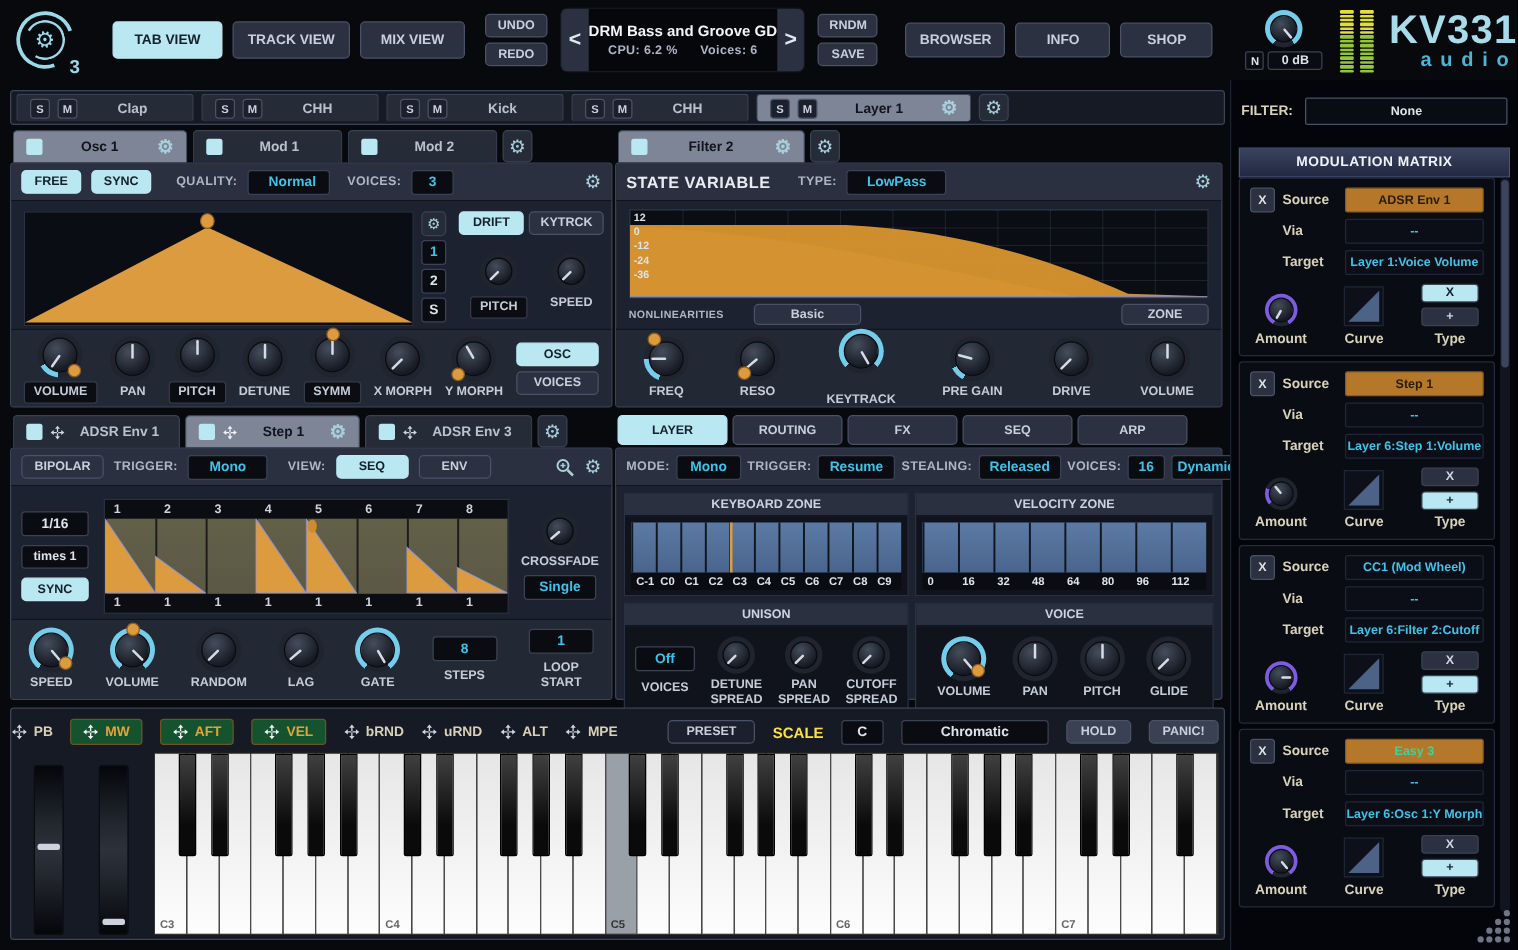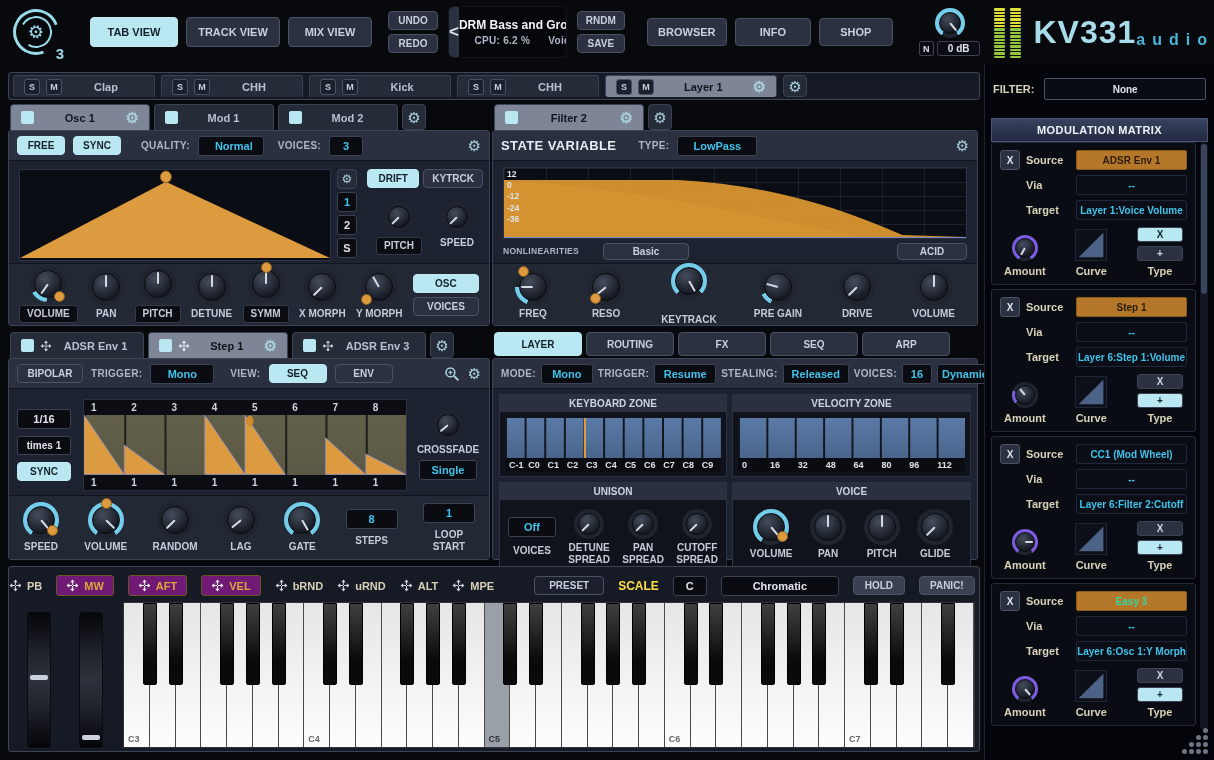--- a/index.html
+++ b/index.html
@@ -160,7 +160,7 @@
           <i style="background: rgb(224, 223, 58);"></i>
         </div>
       </div>
-    <div style="margin-left:12px;display:flex;flex-direction:row;align-items:flex-end;line-height:1;">
+    <div style="margin-left:12px;display:flex;flex-direction:column;align-items:flex-end;line-height:1;">
       <span style="font-size:32px;font-weight:bold;color:#a9dcea;letter-spacing:1px;">KV331</span>
       <span style="font-size:16px;font-weight:bold;color:#4ab5d4;letter-spacing:7px;margin-top:2px;">audio</span>
     </div>

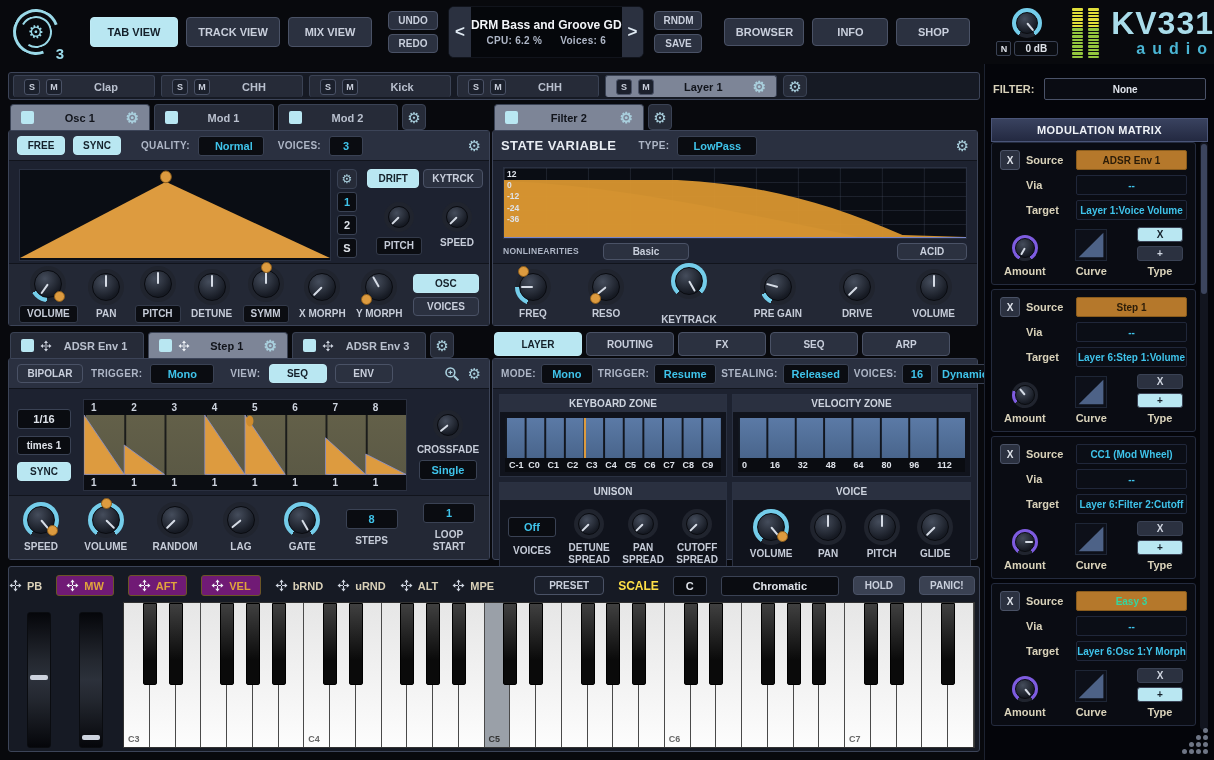--- a/index.html
+++ b/index.html
@@ -526,7 +526,7 @@
     <div style="position:absolute;left:10px;top:110px;right:10px;height:20px;display:flex;align-items:center;">
       <span class="lbl" style="font-size:8.5px;">NONLINEARITIES</span>
       <button class="btn small" style="margin-left:24px;width:86px;height:17px;">Basic</button>
-      <button class="btn small" style="margin-left:auto;width:70px;height:17px;">ACID</button>
+      <button class="btn small" style="margin-left:auto;width:70px;height:17px;">ZONE</button>
     </div>
 
     <div style="position:absolute;left:0;bottom:0;width:100%;height:62px;border-top:1px solid #11141c;background:#232835;display:flex;align-items:center;justify-content:space-between;padding:0 22px;">

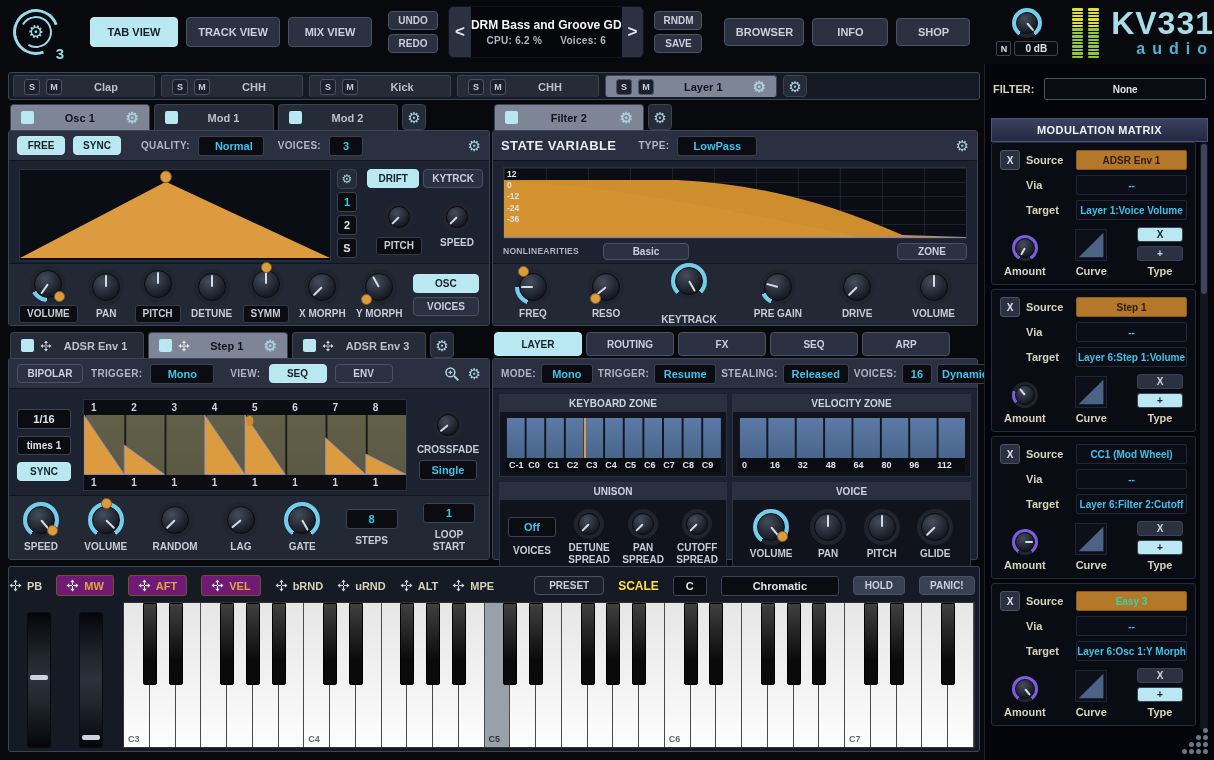--- a/index.html
+++ b/index.html
@@ -70,7 +70,7 @@
   .wkey span{position:absolute;bottom:3px;left:4px;font-size:9px;color:#666;font-weight:bold;}
   .wkey.pressed span{color:#333;}
   .bkey{position:absolute;top:0;height:57%;width:14px;background:linear-gradient(#404040,#0a0a0a 70%);border:1px solid #000;border-radius:0 0 2px 2px;z-index:2;}
-  .mwbox{display:inline-flex;align-items:center;gap:5px;background:#701a75;border:1px solid #6b5526;border-radius:3px;padding:3px 9px;color:#e0a43c;font-size:11px;font-weight:bold;cursor:pointer;}
+  .mwbox{display:inline-flex;align-items:center;gap:5px;background:#14532d;border:1px solid #6b5526;border-radius:3px;padding:3px 9px;color:#e0a43c;font-size:11px;font-weight:bold;cursor:pointer;}
   .mvlbl{display:inline-flex;align-items:center;gap:5px;color:#d9d0b8;font-size:11px;font-weight:bold;justify-content:center;}
   .vucol{display:flex;flex-direction:column-reverse;gap:1px;width:11px;}
   .vucol i{display:block;height:2.4px;border-radius:1px;}

